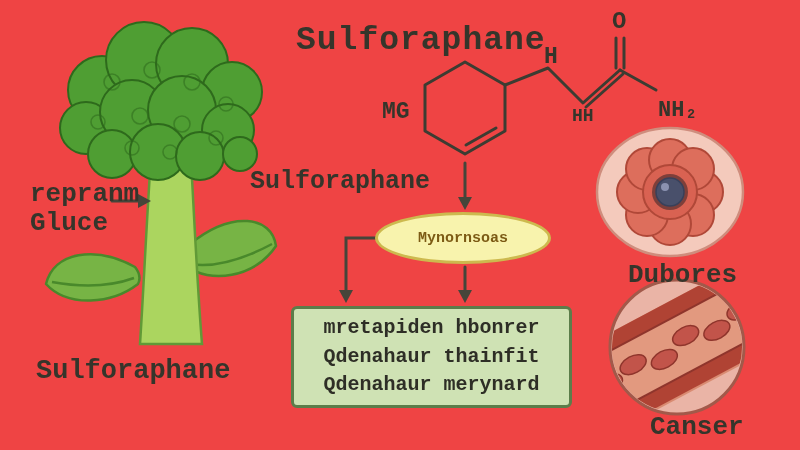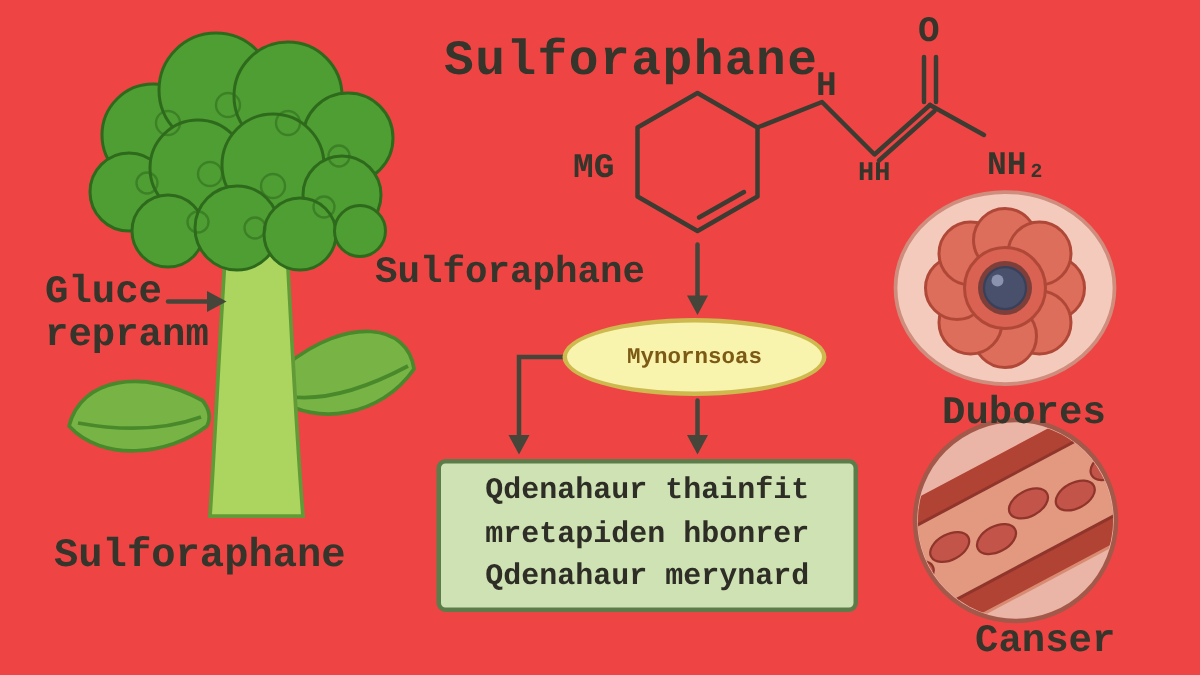--- a/index.html
+++ b/index.html
@@ -158,8 +158,8 @@
   <div class="label nh2">NH₂</div>
 
   <div class="label gluce">
+    <div>repranm</div>
     <div>Gluce</div>
-    <div>repranm</div>
   </div>
 
   <div class="label midsulf">Sulforaphane</div>

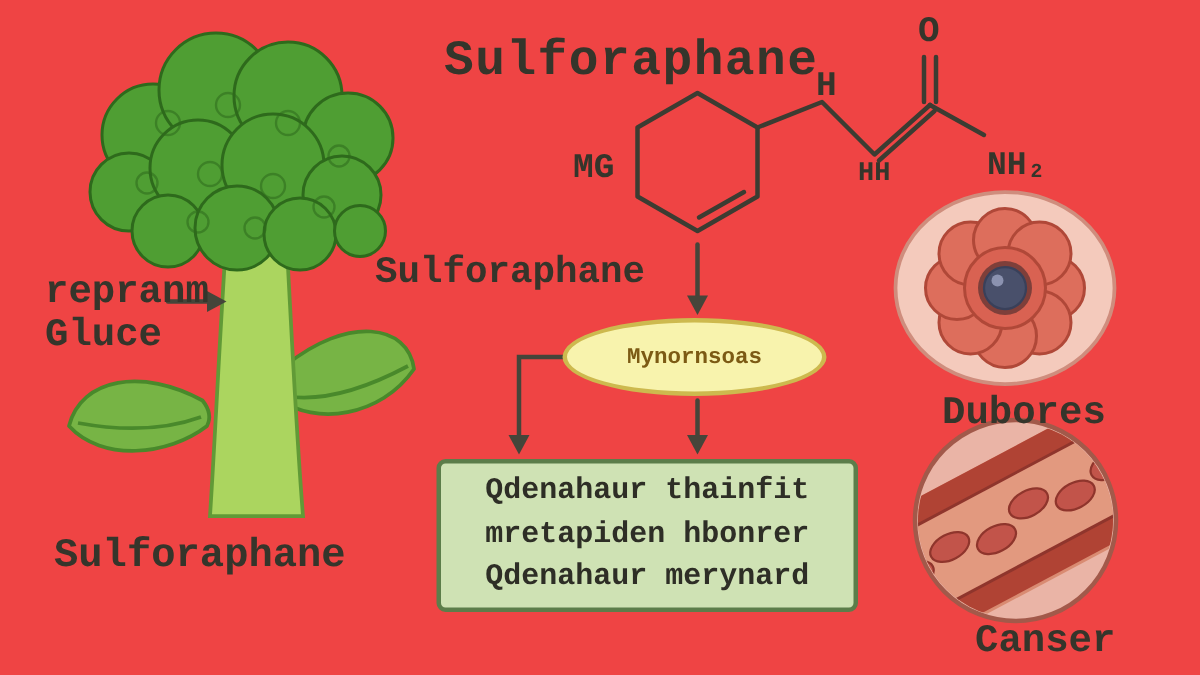--- a/index.html
+++ b/index.html
@@ -170,8 +170,8 @@
   </div>
 
   <div class="effects-box">
+    <div>mretapiden hbonrer</div>
     <div>Qdenahaur thainfit</div>
-    <div>mretapiden hbonrer</div>
     <div>Qdenahaur merynard</div>
   </div>
 

